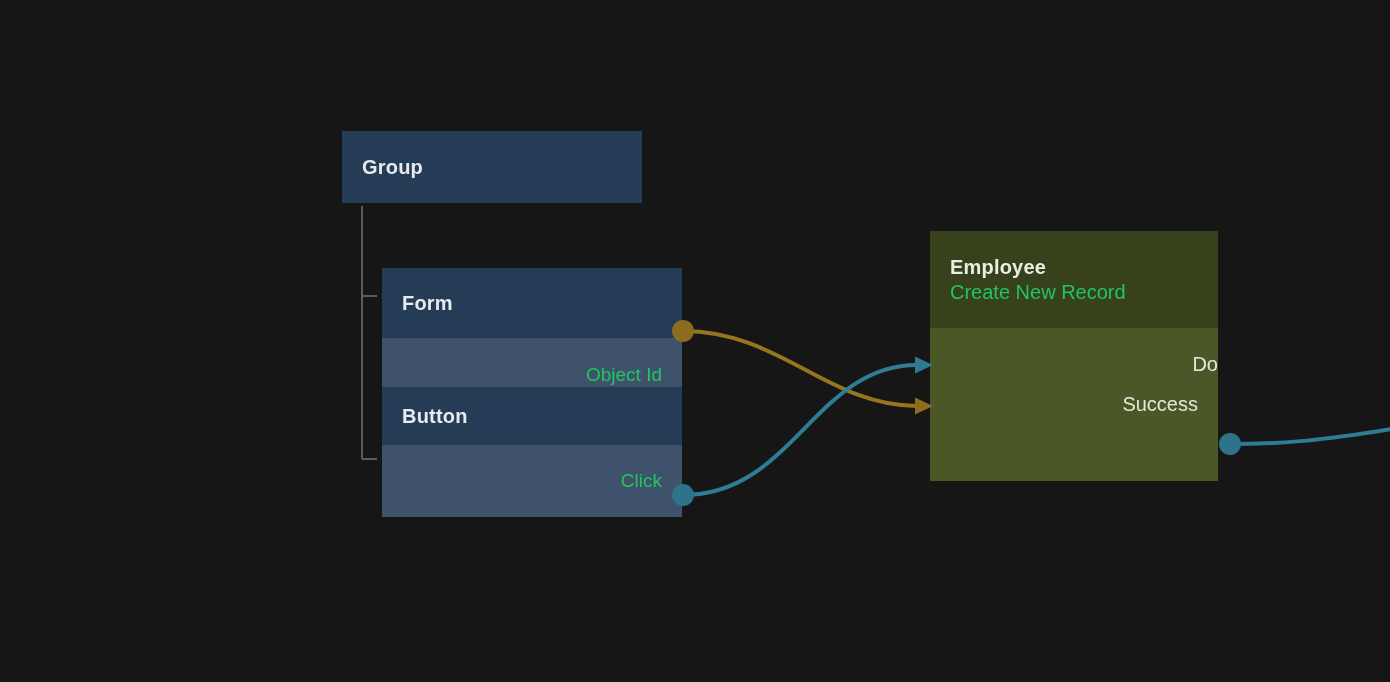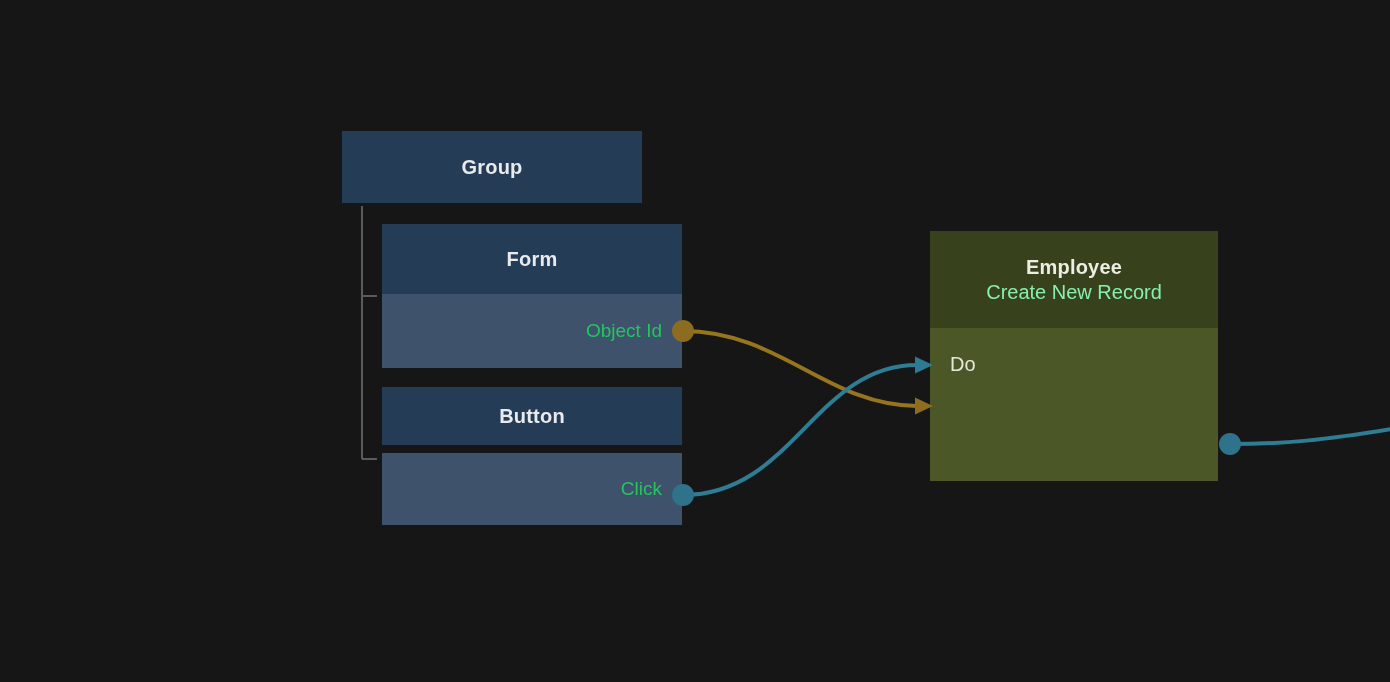--- a/index.html
+++ b/index.html
@@ -30,7 +30,7 @@
     display: flex;
     flex-direction: column;
     justify-content: center;
-    align-items: center;
+    padding-left: 20px;
   }
   .node-title {
     color: #E8EAED;

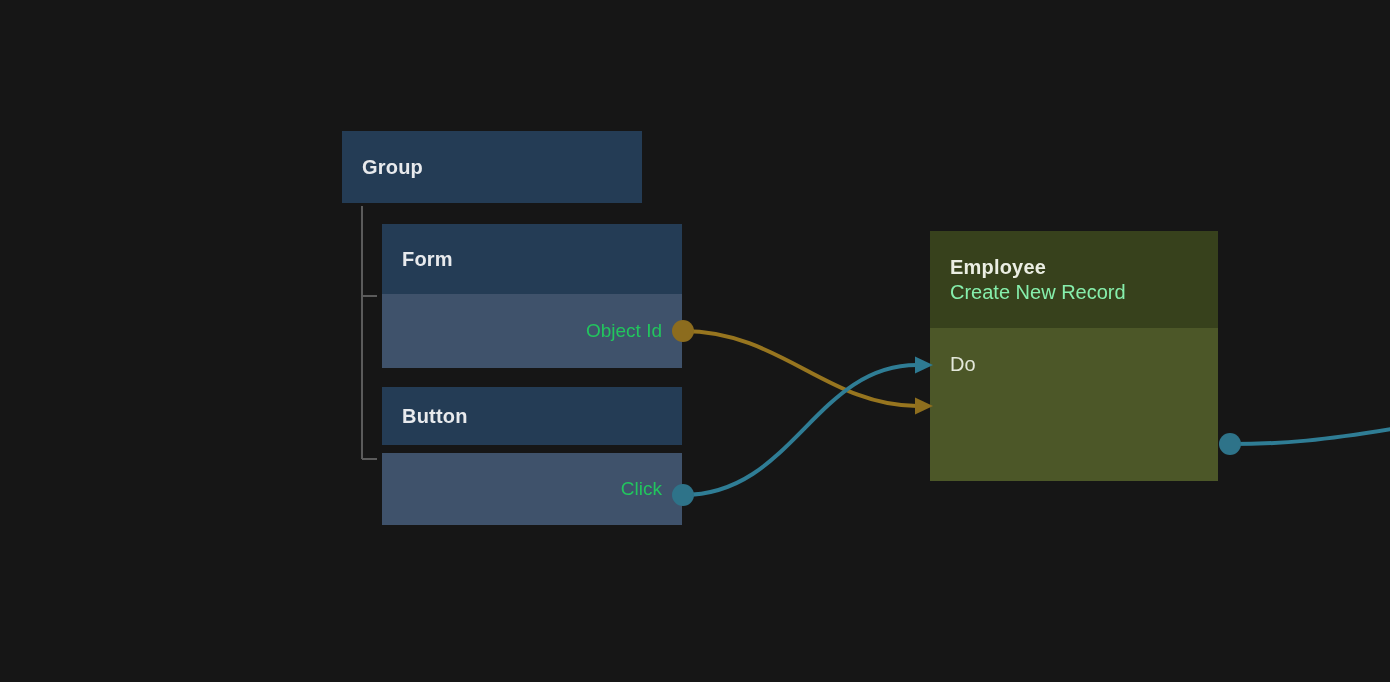--- a/index.html
+++ b/index.html
@@ -57,7 +57,7 @@
 
   
   .node-form   { left: 382px; top: 224px; width: 300px; }
-  .node-form .node-header { height: 70px; }
+  .node-form .node-header { height: 70px; margin-top: 44px; }
   .node-form .node-row    { height: 74px; }
 
   

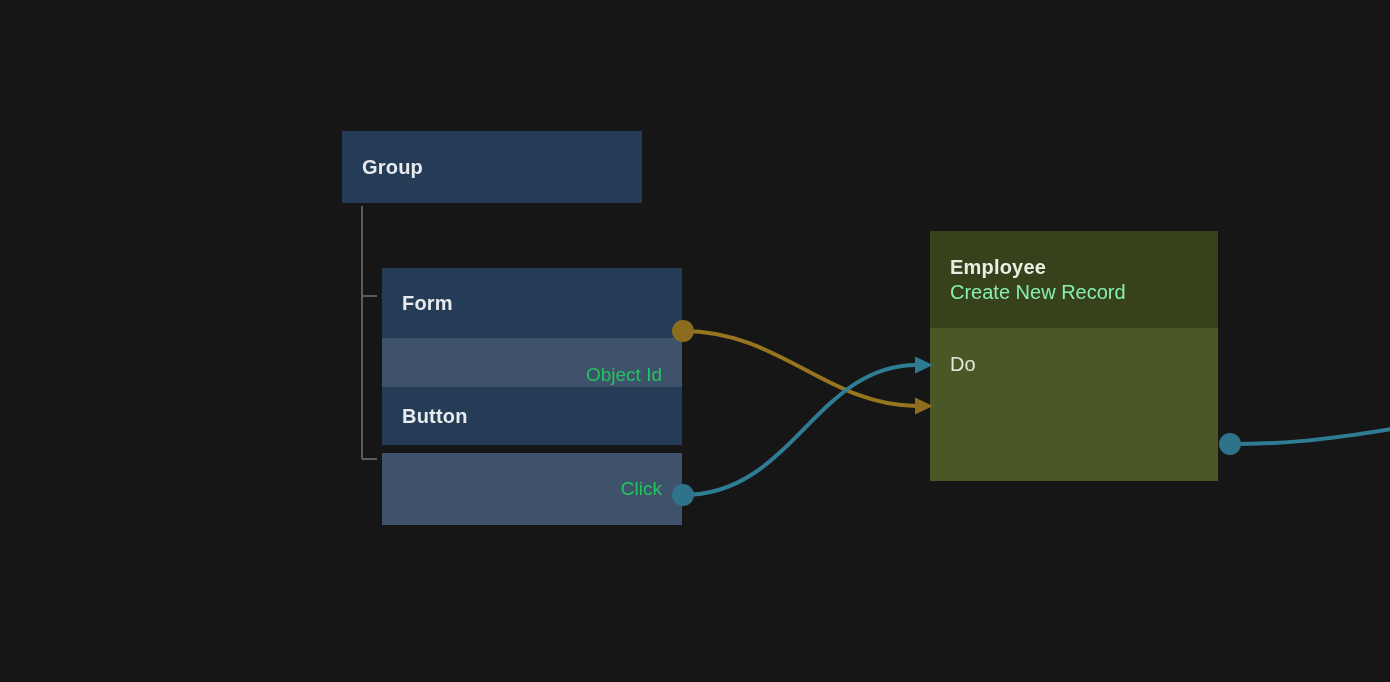--- a/index.html
+++ b/index.html
@@ -74,7 +74,7 @@
   }
   .node-employee .node-title { color: #EBEEE3; font-weight: 700; }
   .node-subtitle {
-    color: #86efac;
+    color: #22c55e;
     font-size: 20px;
     font-weight: 400;
     margin-top: 2px;

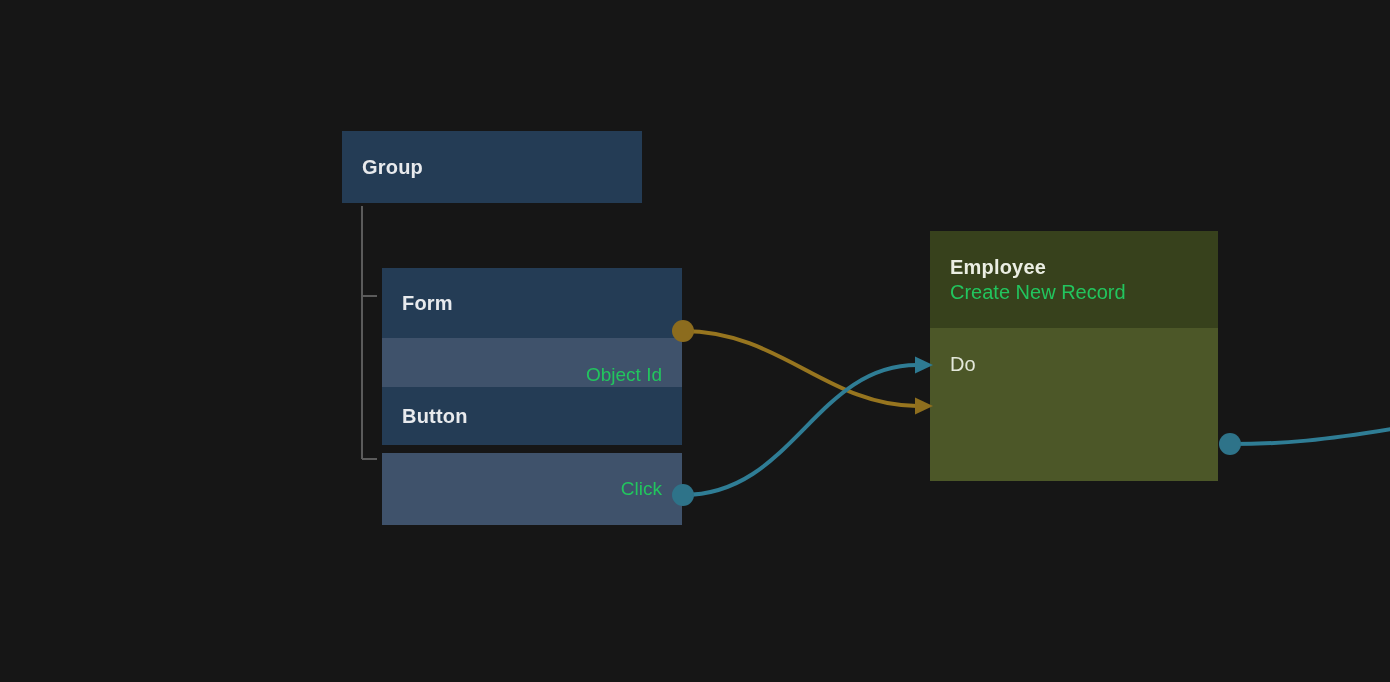--- a/index.html
+++ b/index.html
@@ -88,6 +88,7 @@
     height: 40px;
     display: flex;
     align-items: center;
+    justify-content: flex-end;
   }
   .node-employee .row-label { color: #E4E8DB; font-size: 20px; }
 </style>

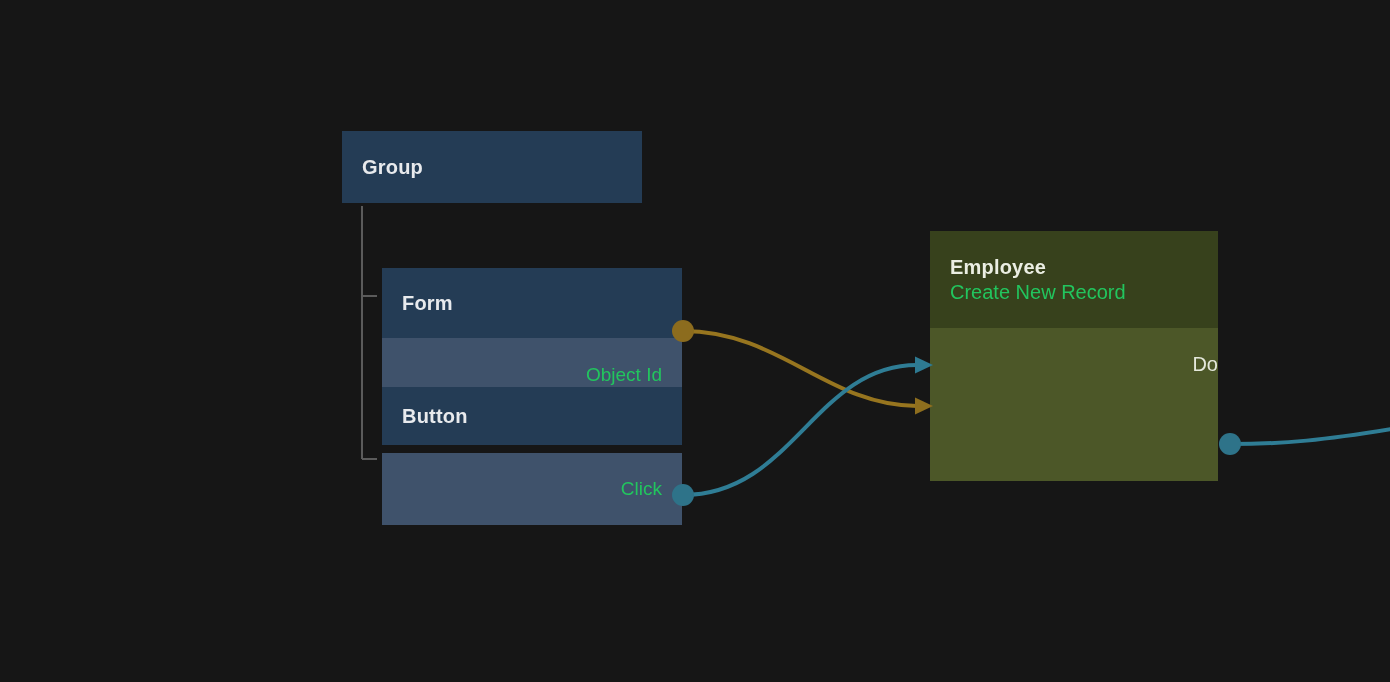--- a/index.html
+++ b/index.html
@@ -130,6 +130,9 @@
       <div class="port-row">
         <span class="row-label left">Do</span>
       </div>
+      <div class="port-row">
+        <span class="row-label right">Success</span>
+      </div>
     </div>
   </div>
 

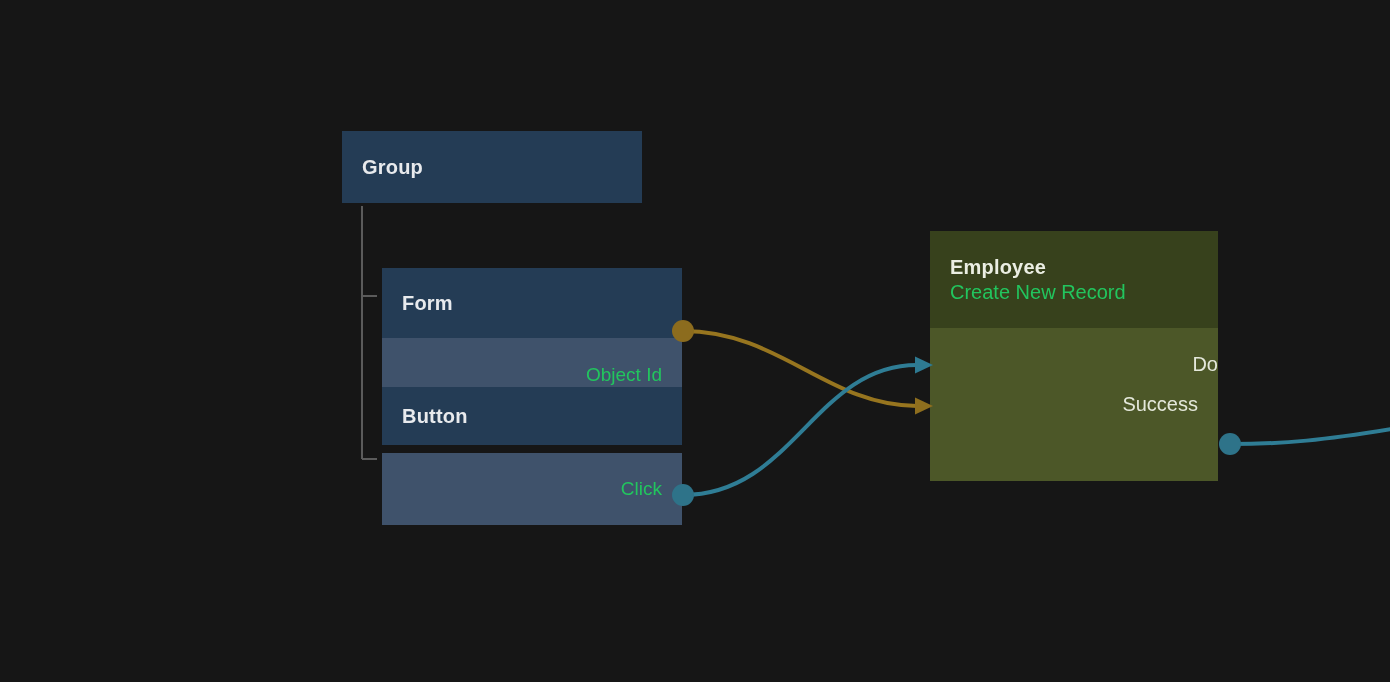--- a/index.html
+++ b/index.html
@@ -63,7 +63,7 @@
   
   .node-button { left: 382px; top: 387px; width: 300px; }
   .node-button .node-header { height: 58px; }
-  .node-button .node-row    { height: 72px; margin-top: 8px; }
+  .node-button .node-row    { height: 72px; }
 
   
   .node-employee { left: 930px; top: 231px; width: 288px; }

